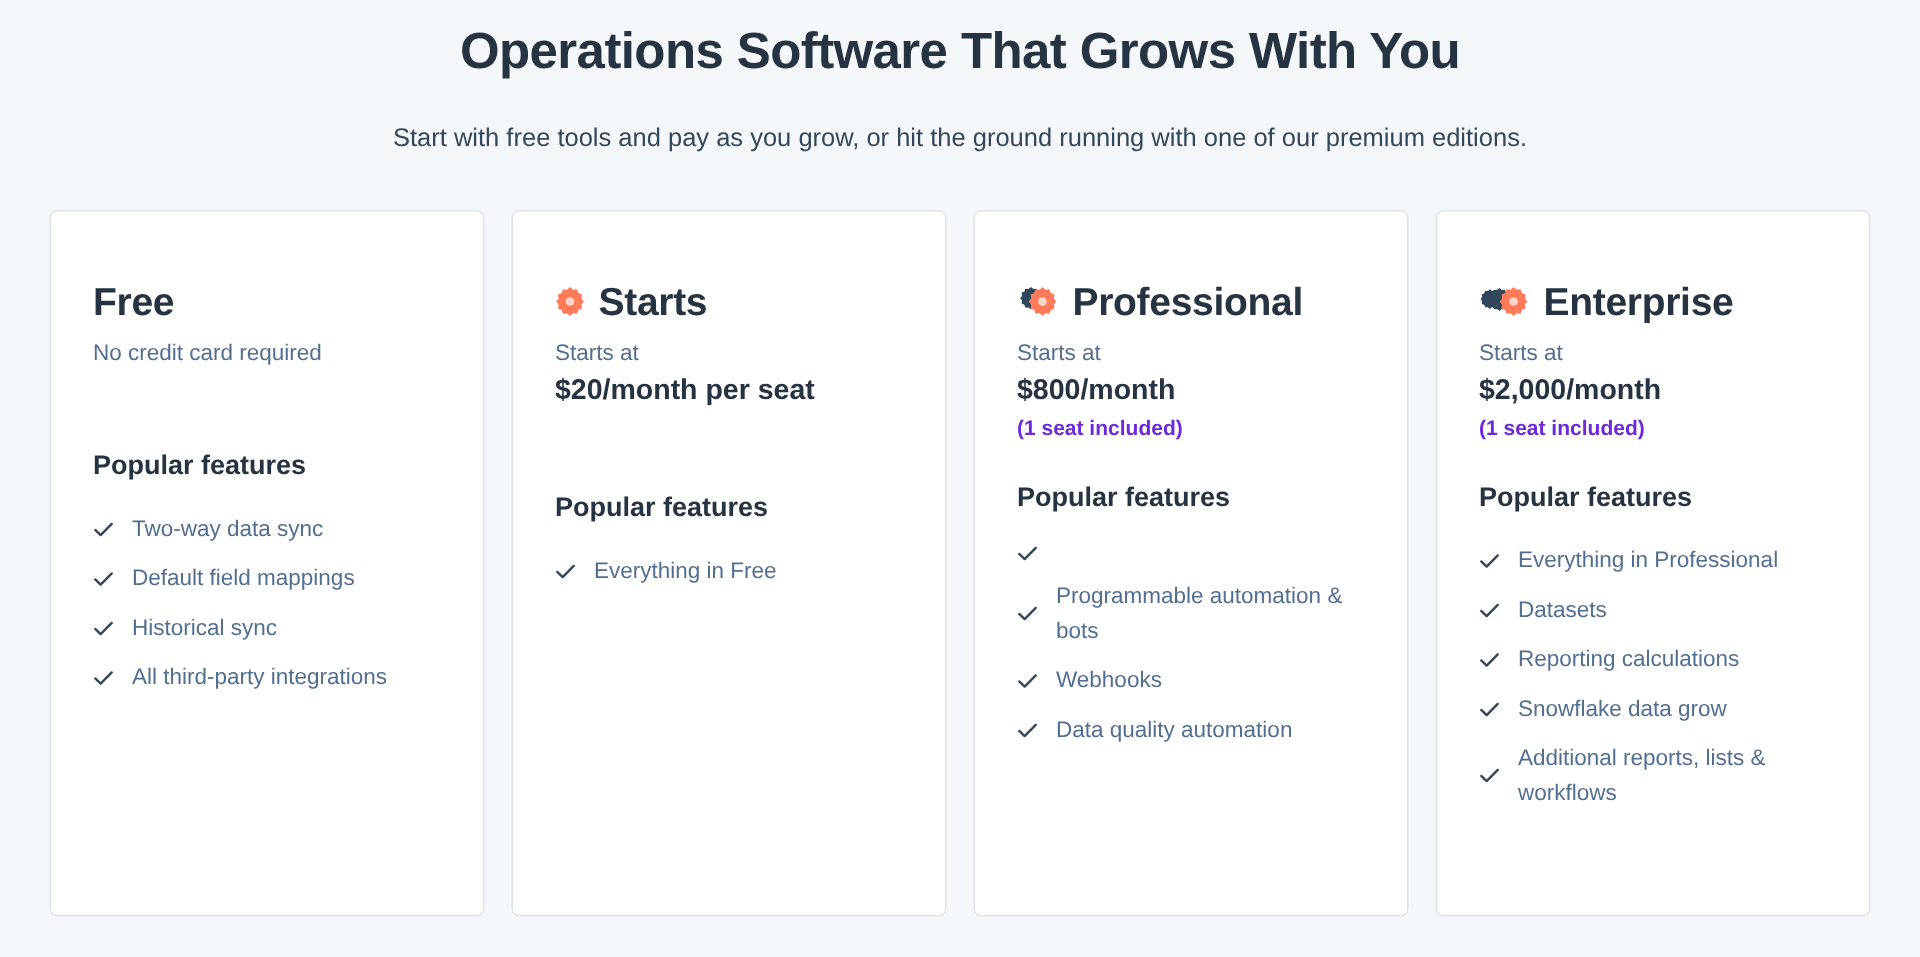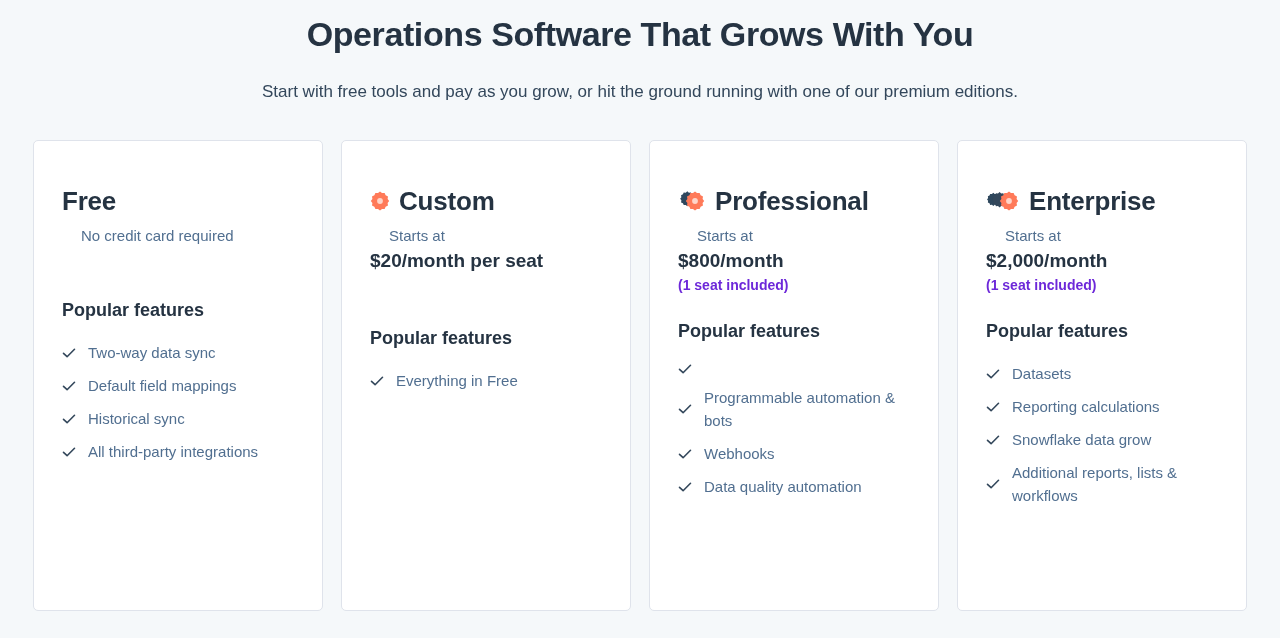--- a/index.html
+++ b/index.html
@@ -208,7 +208,7 @@
             <circle cx="10" cy="10" r="2.9" fill="#ffd5c9"></circle>
           </svg>
         </span>
-        <span class="plan-name">Custom</span>
+        <span class="plan-name">Starts</span>
       </div>
       <div class="plan-starts">Starts at</div>
       <div class="plan-price">$20/month per seat</div>

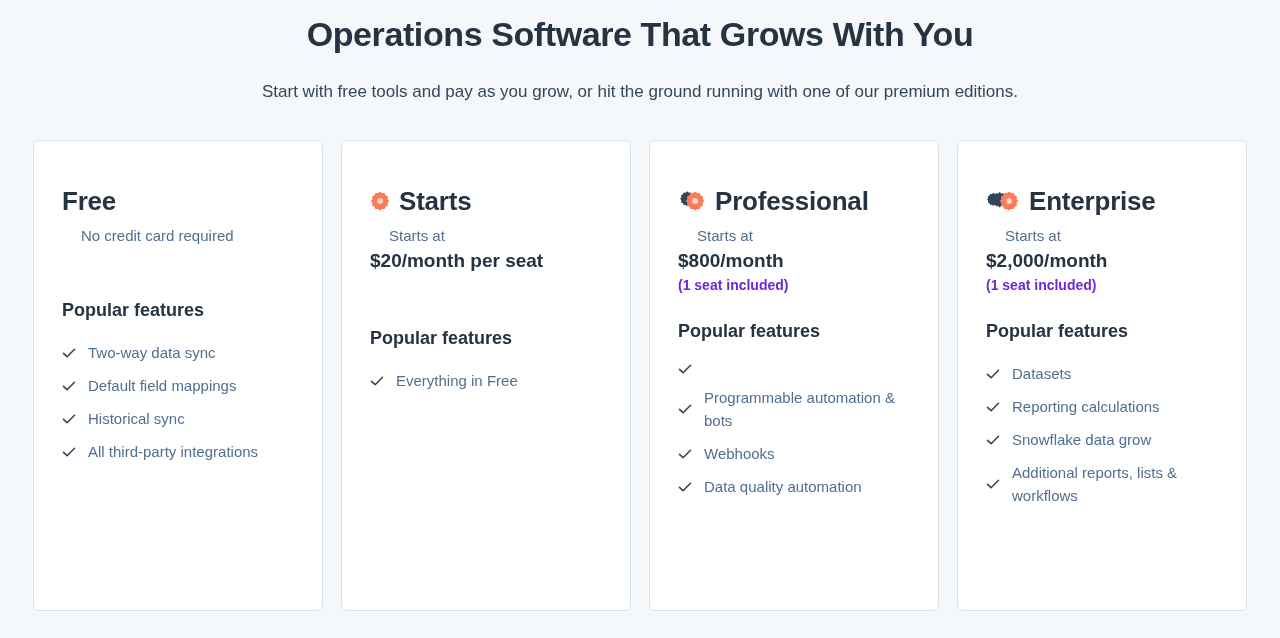--- a/index.html
+++ b/index.html
@@ -96,7 +96,6 @@
     font-size: 15px;
     line-height: 21px;
     color: #516f90;
-    margin-left: 19px;
   }
 
   .plan-price {

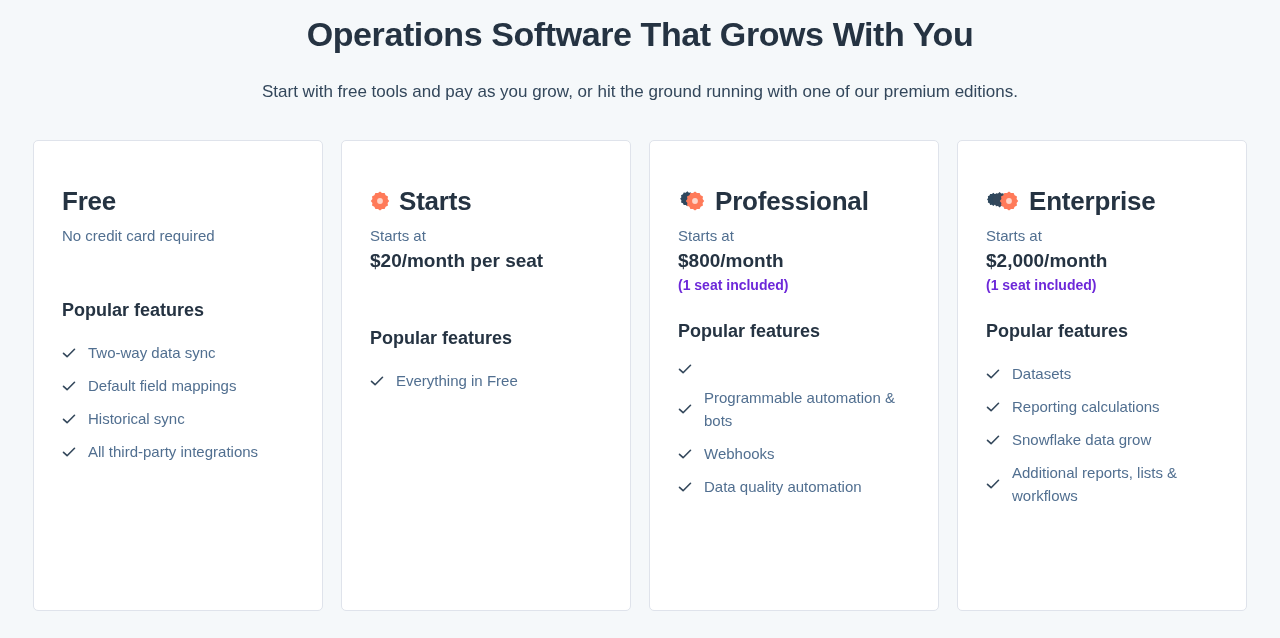--- a/index.html
+++ b/index.html
@@ -295,6 +295,12 @@
           <svg class="check-icon" viewBox="0 0 14 14">
               <path d="M1.5 7.3 L5.1 10.7 L12.5 3.3" fill="none" stroke="#33475b" stroke-width="1.6" stroke-linecap="round" stroke-linejoin="round"></path>
             </svg>
+          <span class="feature-text">Everything in Professional</span>
+        </li>
+        <li class="feature-item">
+          <svg class="check-icon" viewBox="0 0 14 14">
+              <path d="M1.5 7.3 L5.1 10.7 L12.5 3.3" fill="none" stroke="#33475b" stroke-width="1.6" stroke-linecap="round" stroke-linejoin="round"></path>
+            </svg>
           <span class="feature-text">Datasets</span>
         </li>
         <li class="feature-item">

